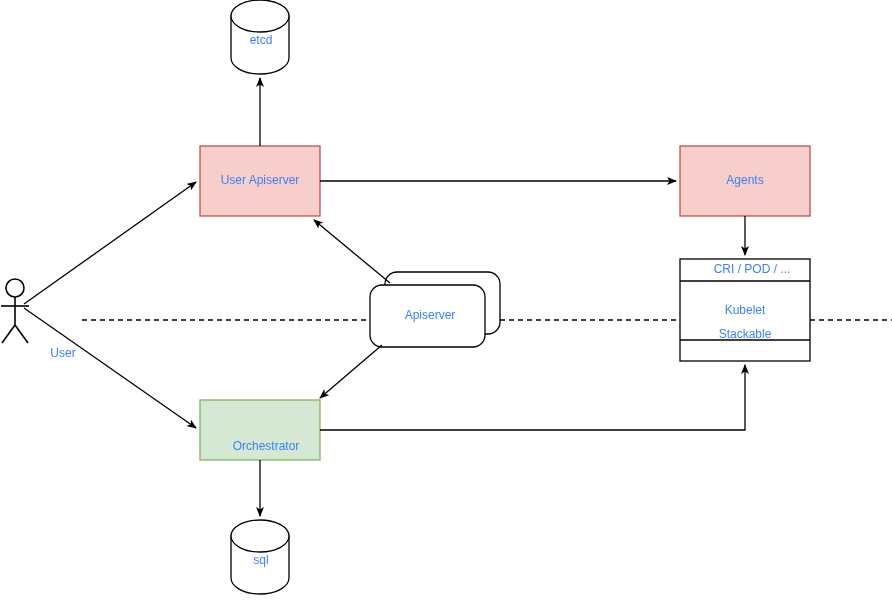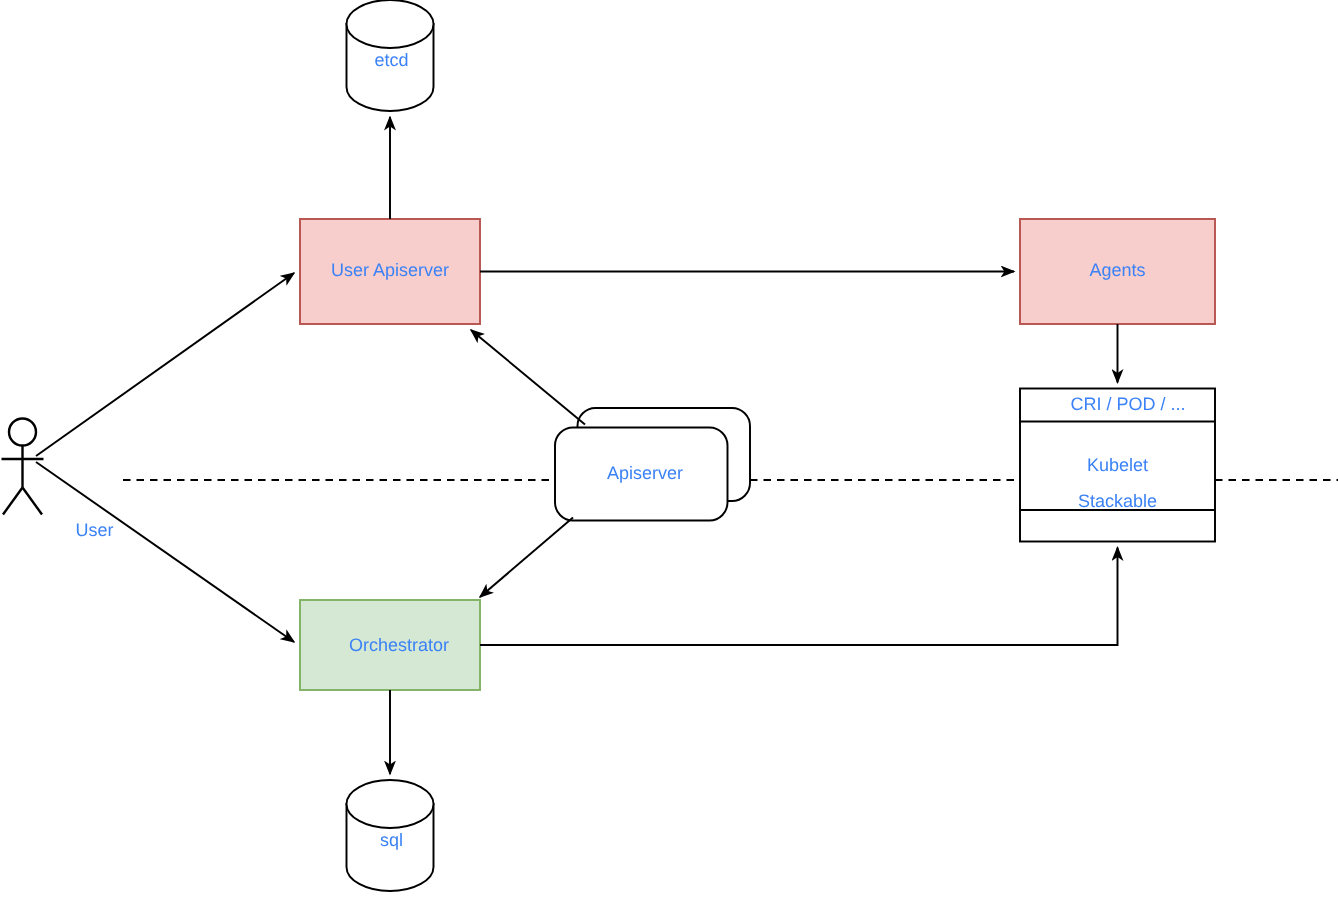--- a/index.html
+++ b/index.html
@@ -35,7 +35,7 @@
   }
   .lbl-kube-apiserver { left: 200px; top: 174px; width: 120px; }
   .lbl-kubelet        { left: 680px; top: 174px; width: 130px; }
-  .lbl-orchestrator   { left: 200px; top: 424px; width: 132px; }
+  .lbl-orchestrator   { left: 200px; top: 440px; width: 132px; }
   .lbl-operators      { left: 370px; top: 309px; width: 120px; }
   .lbl-etcd           { left: 231px; top: 34px;  width: 60px;  }
   .lbl-sql            { left: 231px; top: 554px; width: 60px;  }

